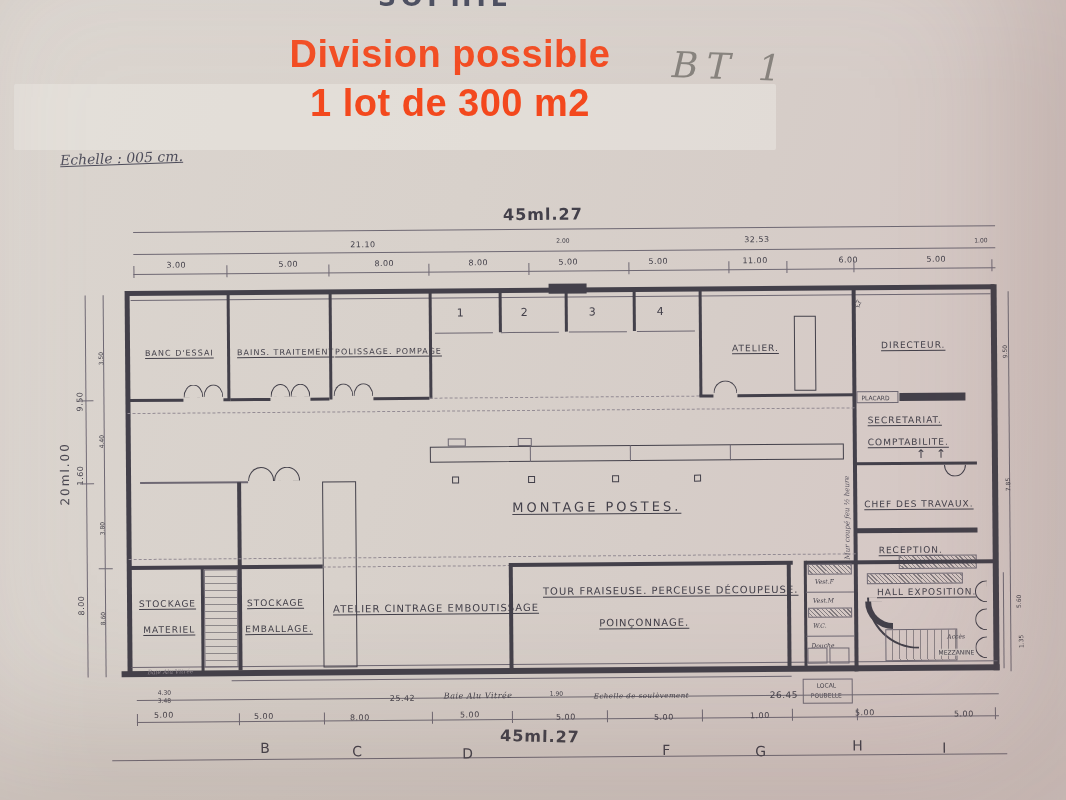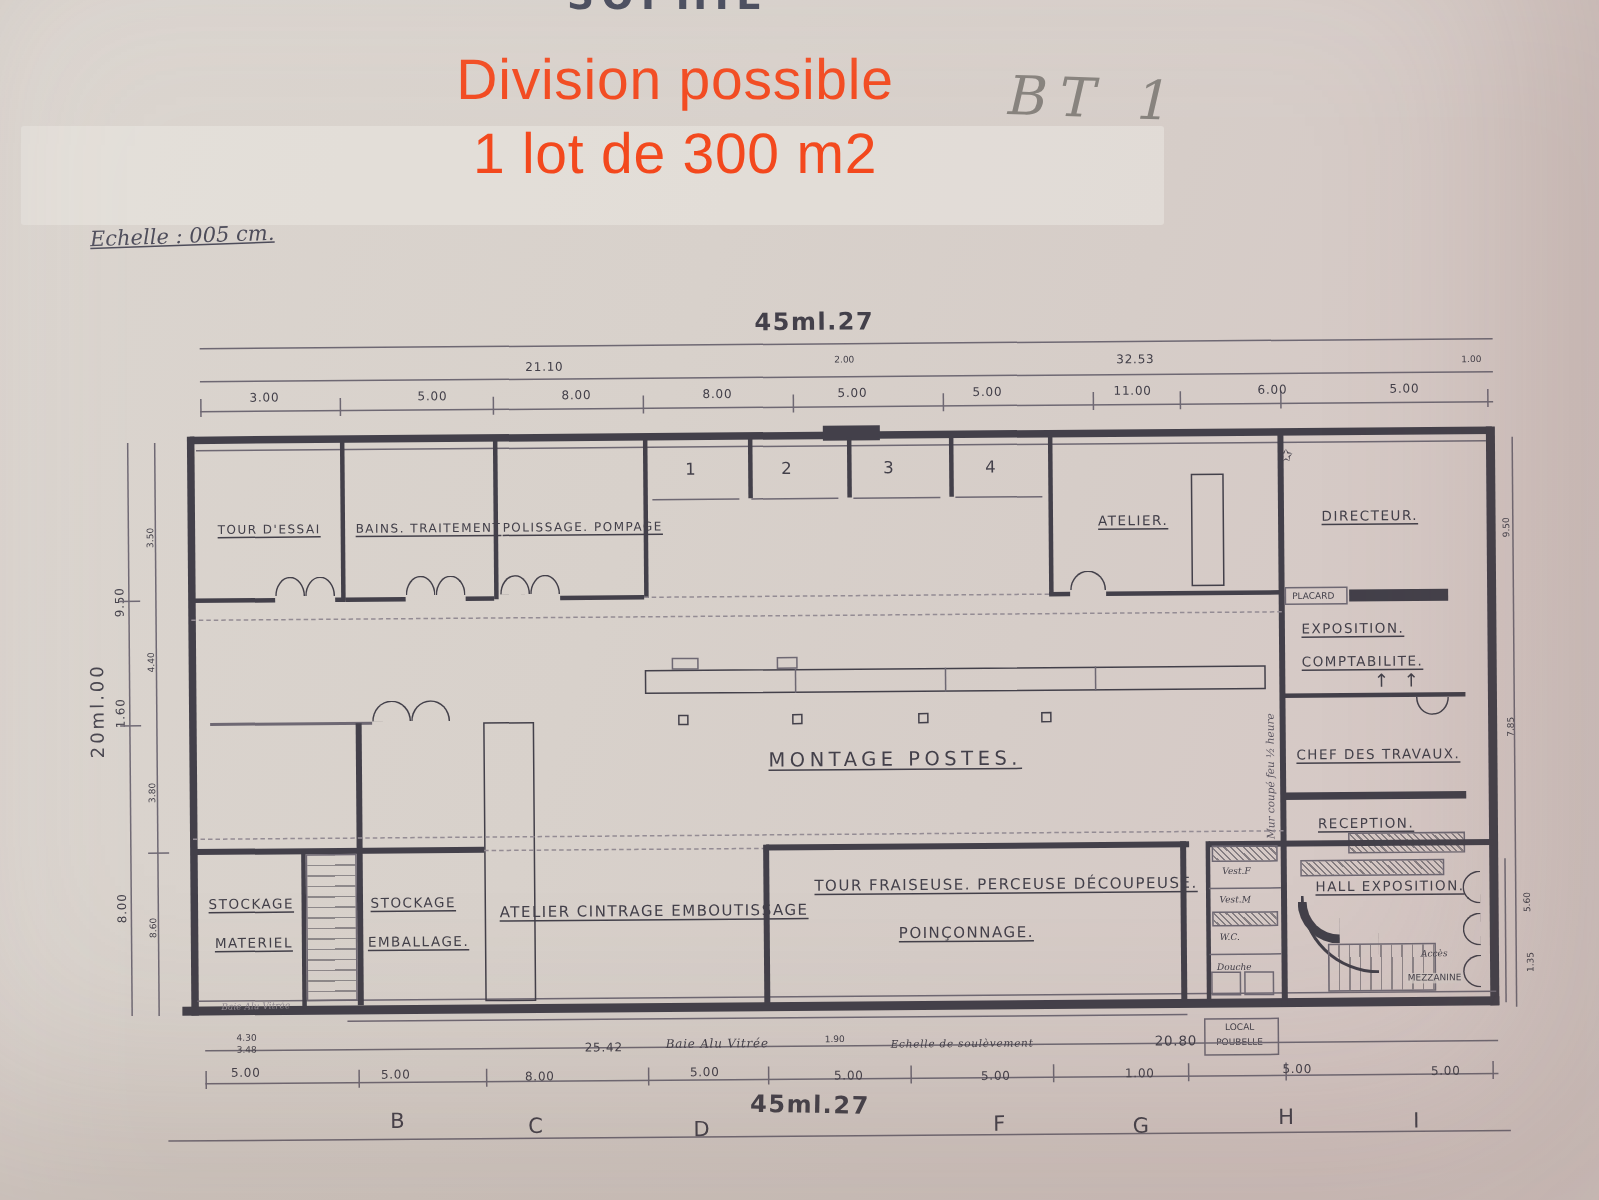--- a/index.html
+++ b/index.html
@@ -41,7 +41,7 @@
   .stepsV{background:repeating-linear-gradient(90deg,transparent 0 6px,rgba(67,64,74,.5) 6px 7px)}
   .arc{position:absolute;border-left:2px solid var(--ink);border-bottom:2px solid var(--ink);border-radius:0 0 0 100%}
   .arcFat{position:absolute;border-left:6px solid var(--ink);border-bottom:6px solid var(--ink);border-radius:0 0 0 100%}
-  .overlay{position:absolute;left:200px;top:30px;width:500px;text-align:center;font-weight:normal;
+  .overlay{position:absolute;left:200px;top:30px;width:500px;text-align:center;font-weight:bold;
     font-family:"Liberation Sans",sans-serif;line-height:1.28}
   .overlay div{font-size:38px;letter-spacing:.5px}
   .watermark{position:absolute;left:52px;top:20px;font-size:23px;letter-spacing:1px;

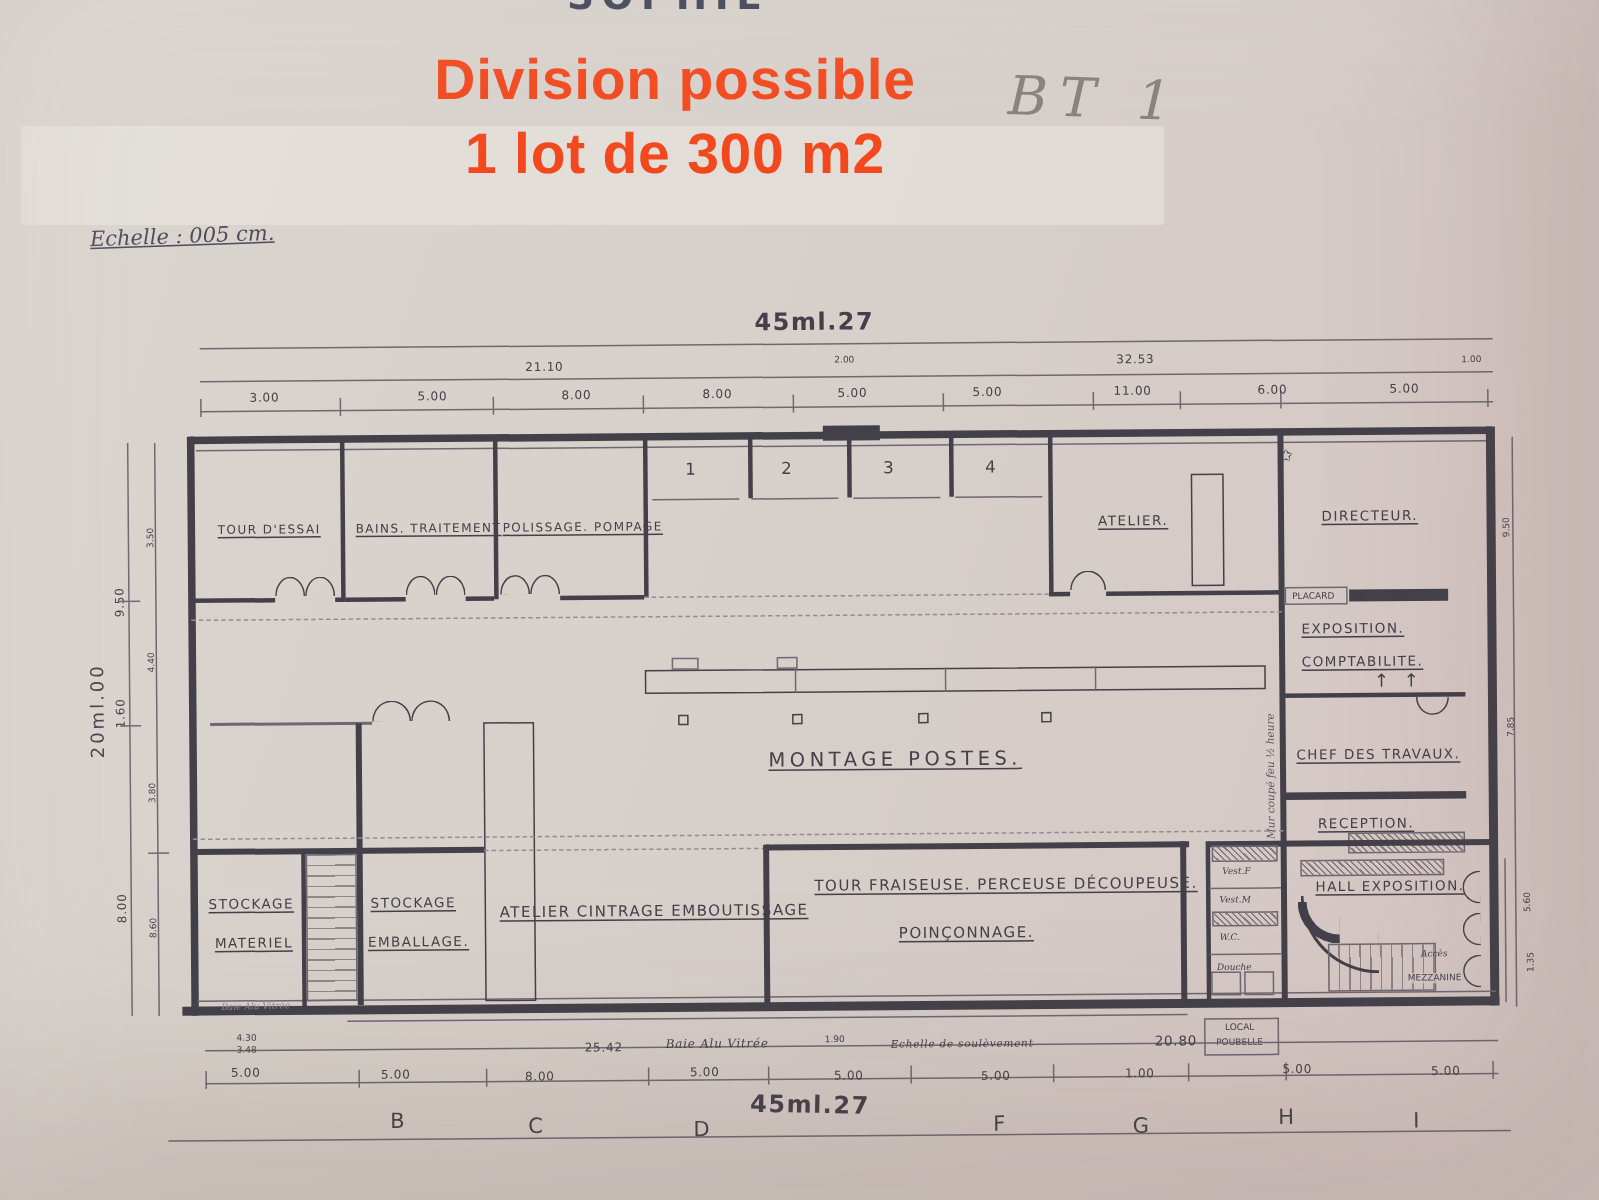--- a/index.html
+++ b/index.html
@@ -138,7 +138,7 @@
     <div class="w" style="left:700px;top:292px;width:3px;height:106px"></div>
     <div class="w" style="left:853px;top:292px;width:4px;height:382px"></div>
 
-    <div class="lbl" style="left:146px;top:346px;font-size:8px">TOUR D'ESSAI</div>
+    <div class="lbl" style="left:146px;top:346px;font-size:8px">BANC D'ESSAI</div>
     <div class="lbl" style="left:238px;top:346px;font-size:8px">BAINS. TRAITEMENT</div>
     <div class="lbl" style="left:336px;top:346px;font-size:8px">POLISSAGE. POMPAGE</div>
     <div class="lbl" style="left:733px;top:345px">ATELIER.</div>

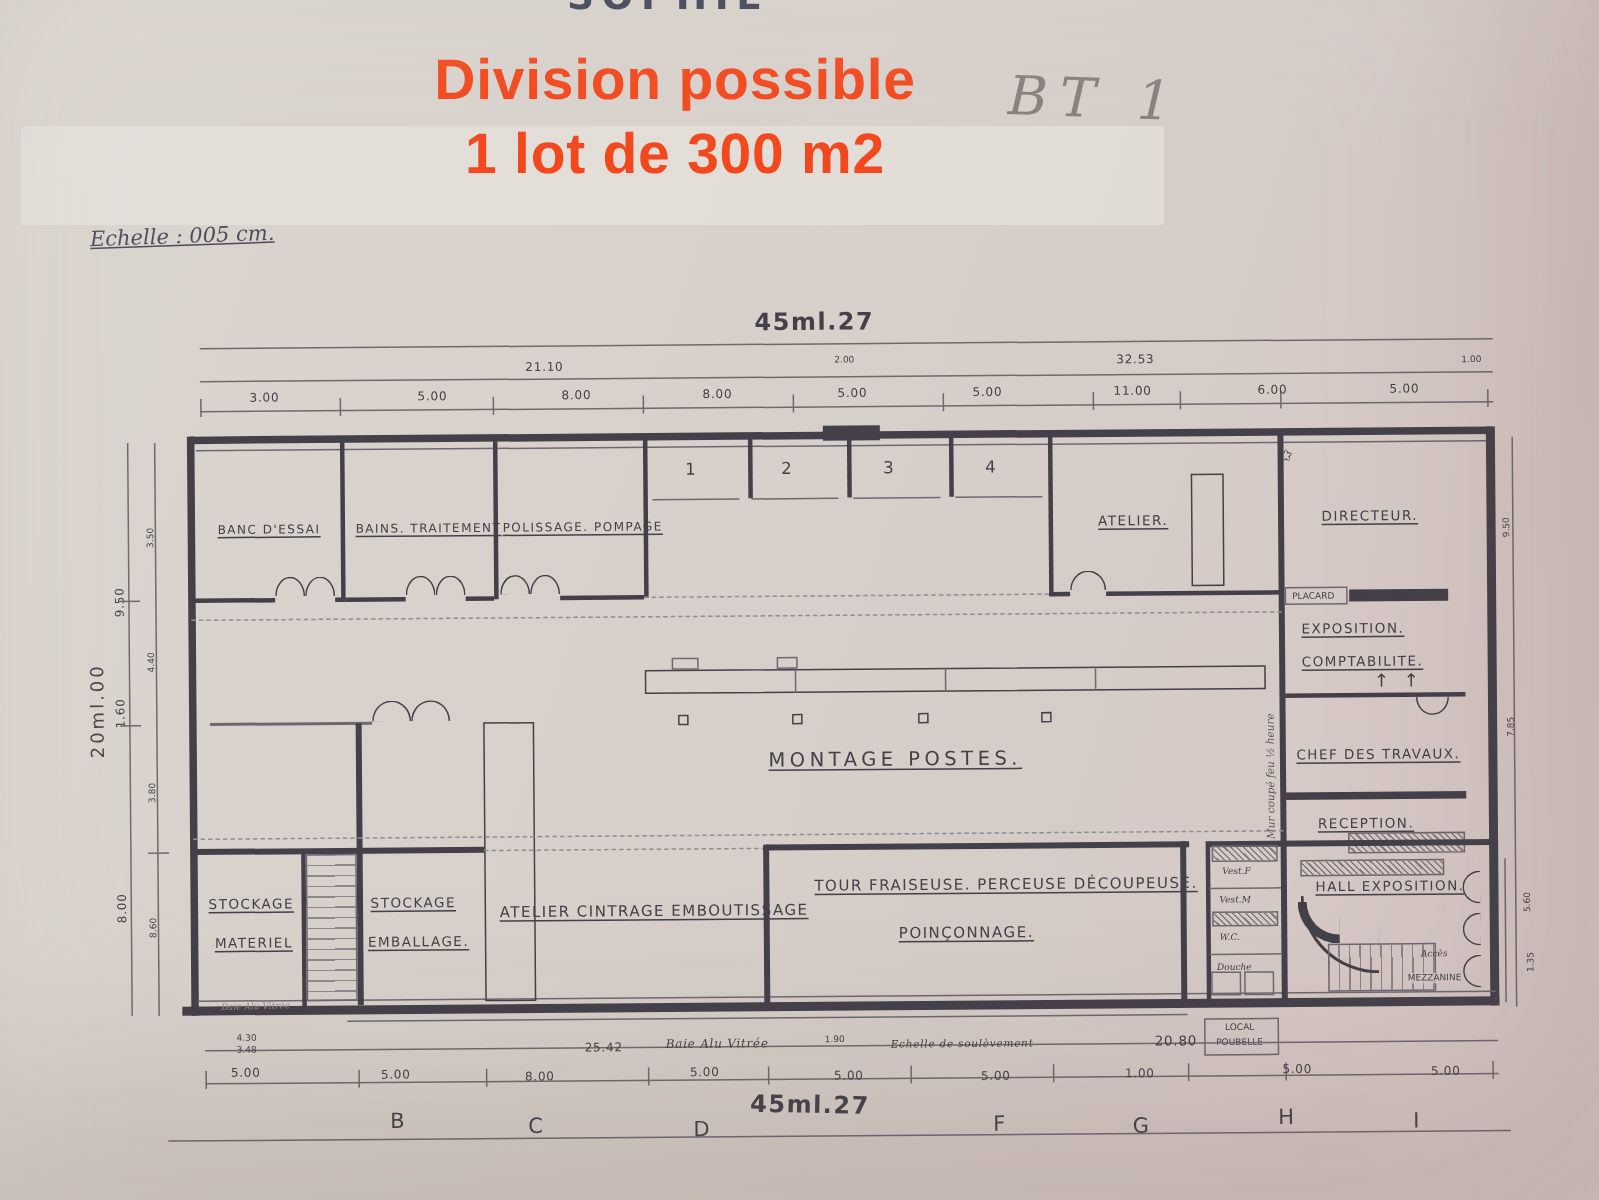--- a/index.html
+++ b/index.html
@@ -178,7 +178,7 @@
     <div class="bx1" style="left:857px;top:394px;width:42px;height:12px"></div>
     <div class="dim tiny" style="left:862px;top:397px">PLACARD</div>
     <div class="w" style="left:900px;top:396px;width:66px;height:8px"></div>
-    <div class="lbl" style="left:868px;top:418px">EXPOSITION.</div>
+    <div class="lbl" style="left:868px;top:418px">SECRETARIAT.</div>
     <div class="lbl" style="left:868px;top:440px">COMPTABILITE.</div>
     <div class="dim" style="left:916px;top:450px;font-size:12px">↑</div>
     <div class="dim" style="left:936px;top:450px;font-size:12px">↑</div>

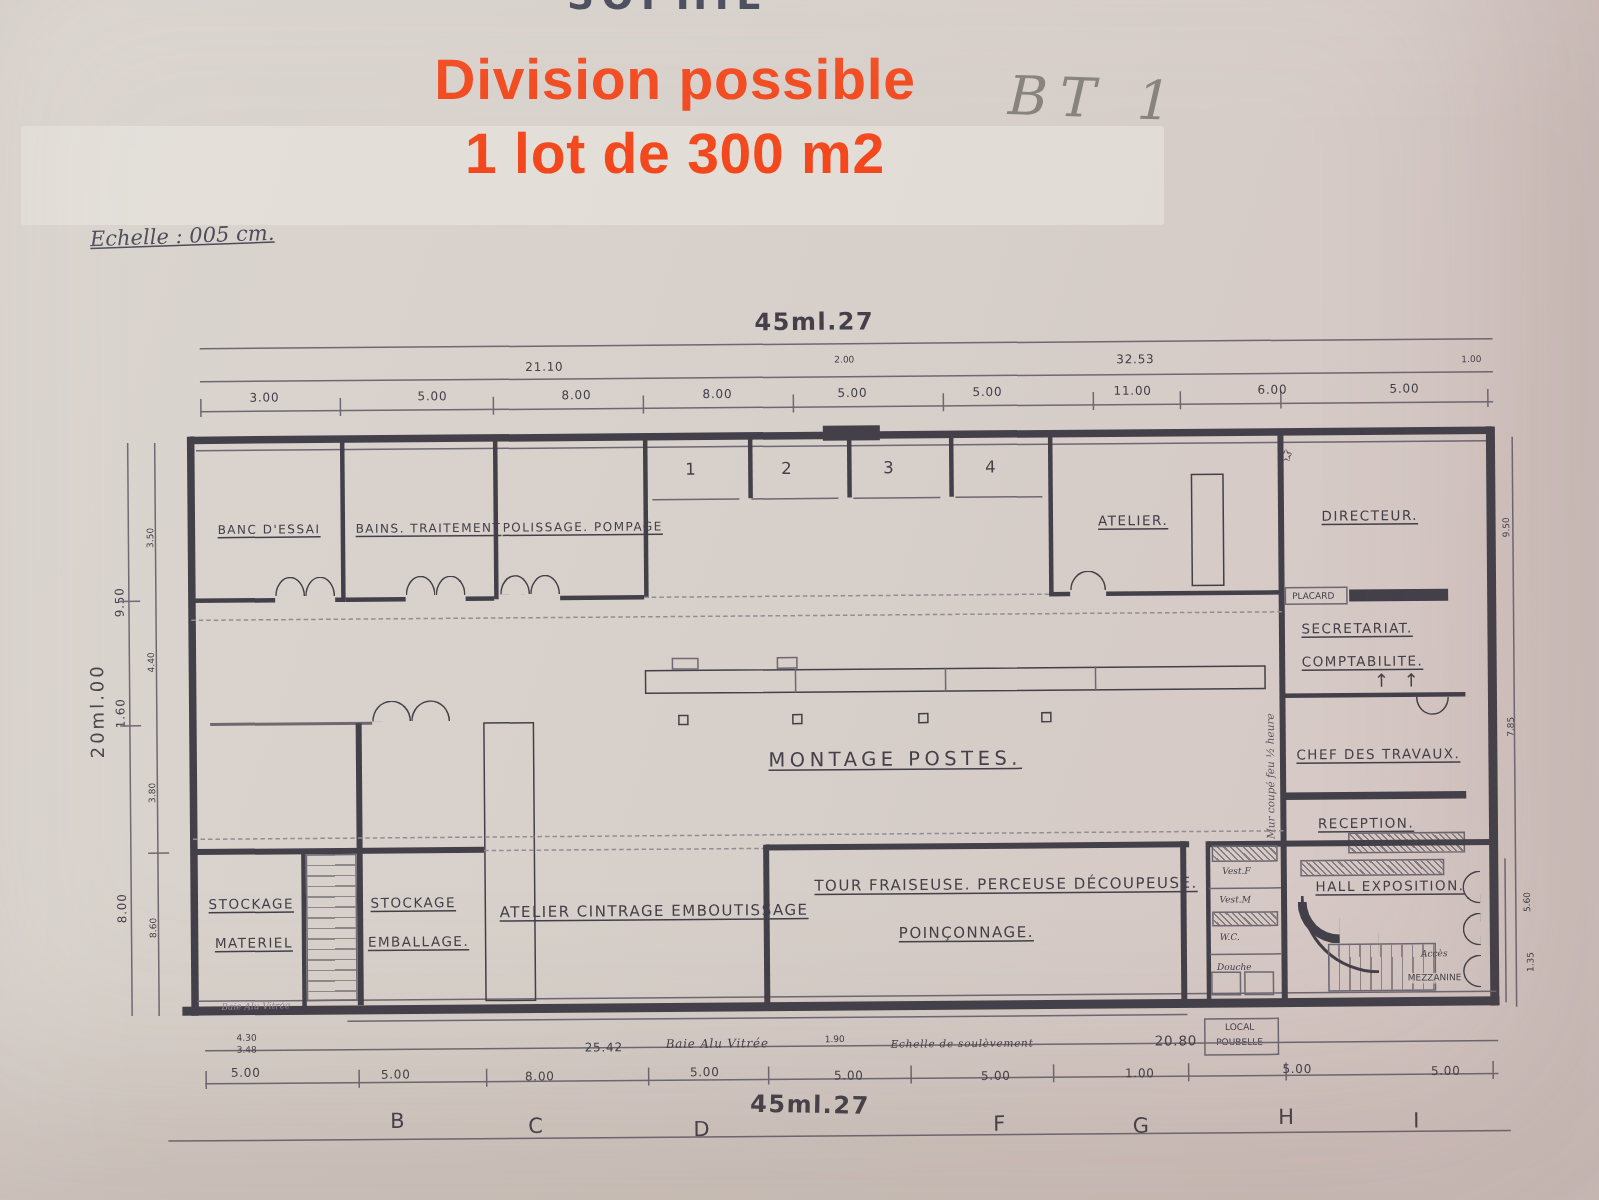--- a/index.html
+++ b/index.html
@@ -266,7 +266,7 @@
     <div class="dim hand" style="left:442px;top:691px">Baie Alu Vitrée</div>
     <div class="dim tiny" style="left:548px;top:690px">1.90</div>
     <div class="dim hand" style="left:592px;top:693px;font-size:7px">Echelle de soulèvement</div>
-    <div class="dim" style="left:768px;top:692px;font-size:9px">20.80</div>
+    <div class="dim" style="left:768px;top:692px;font-size:9px">26.45</div>
     <div class="tick" style="left:135px;top:711px"></div>
     <div class="tick" style="left:237px;top:711px"></div>
     <div class="tick" style="left:322px;top:711px"></div>

